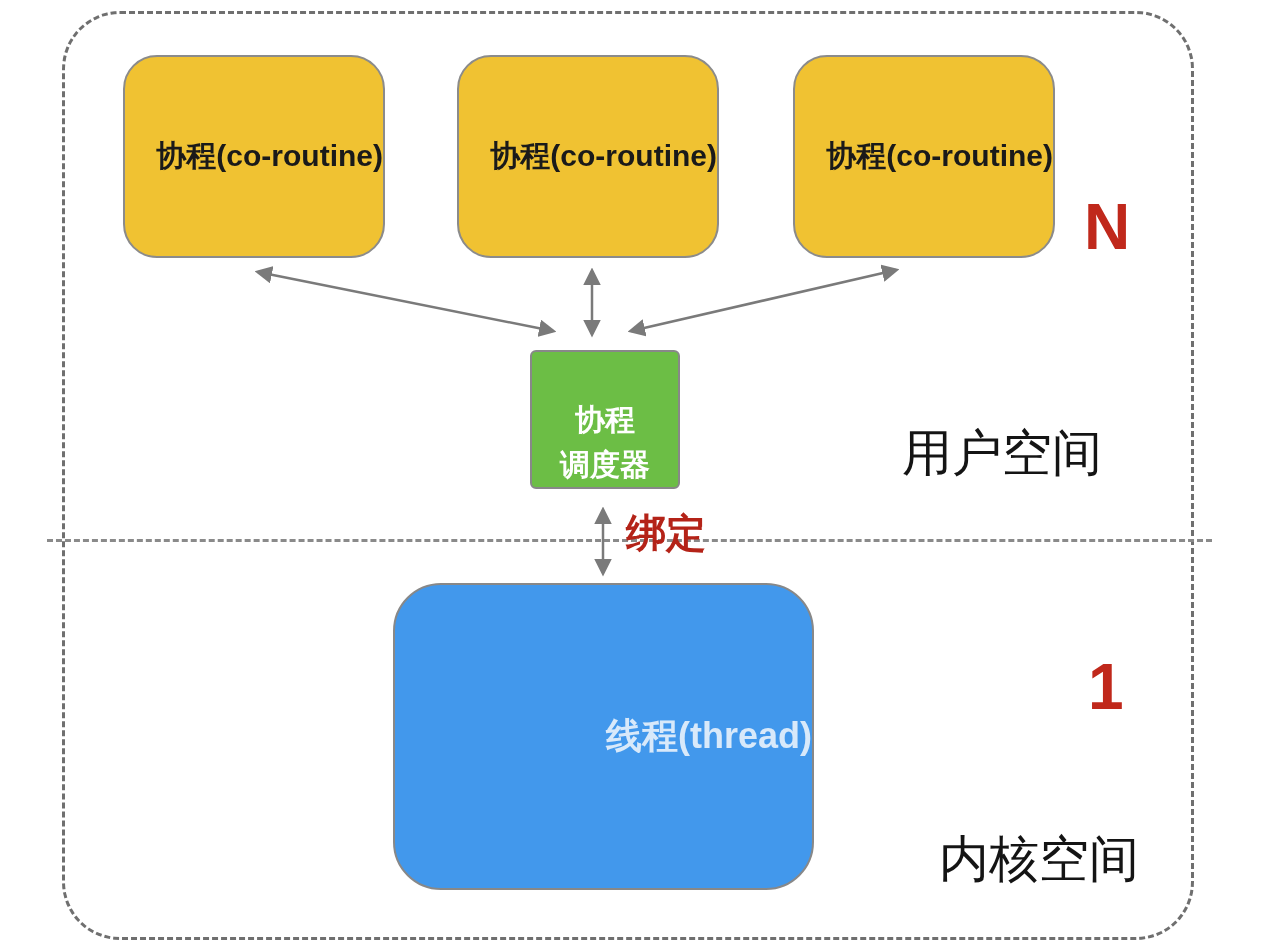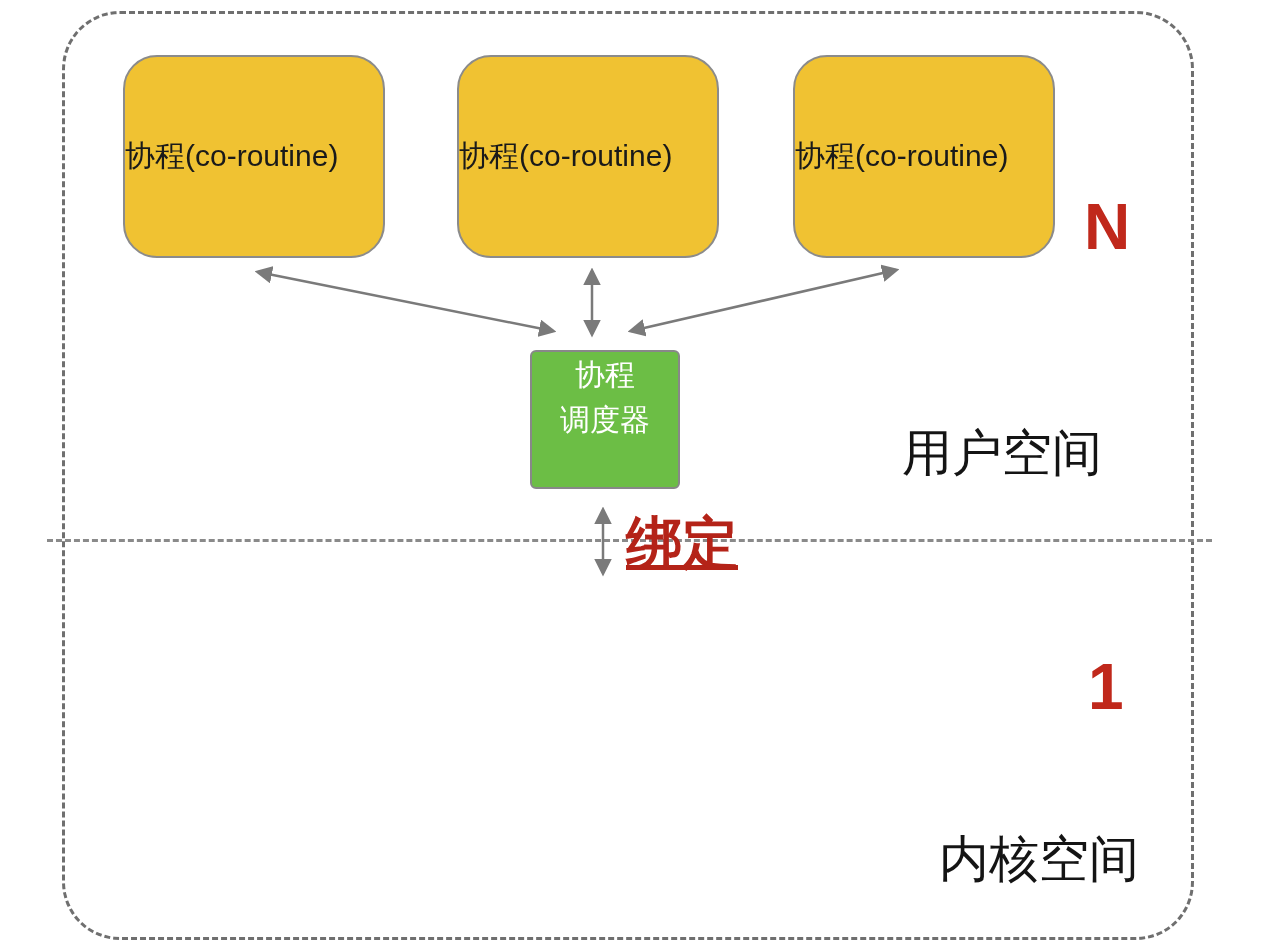--- a/index.html
+++ b/index.html
@@ -48,9 +48,10 @@
     position: absolute;
     display: flex;
     align-items: center;
-    justify-content: flex-start;
+    justify-content: flex-end;
     text-align: center;
     box-sizing: border-box;
+    font-weight: bold;
   }
   .cobox {
     width: 262px;

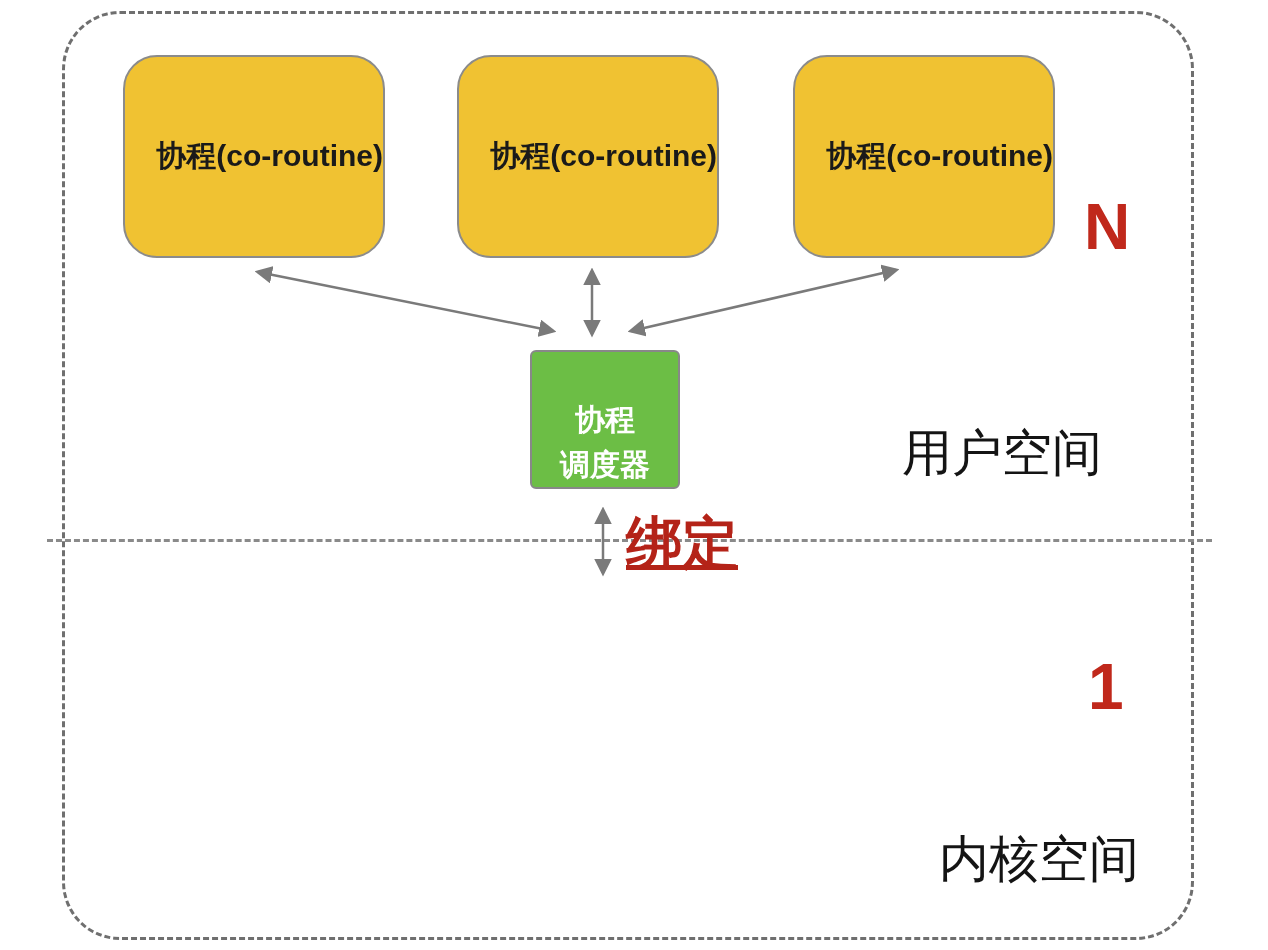--- a/index.html
+++ b/index.html
@@ -110,10 +110,9 @@
   .bind-label {
     left: 626px;
     top: 506px;
-    font-size: 56px;
+    font-size: 40px;
     font-weight: bold;
     color: #b42318;
-    text-decoration: underline;
   }
 </style>
 </head>

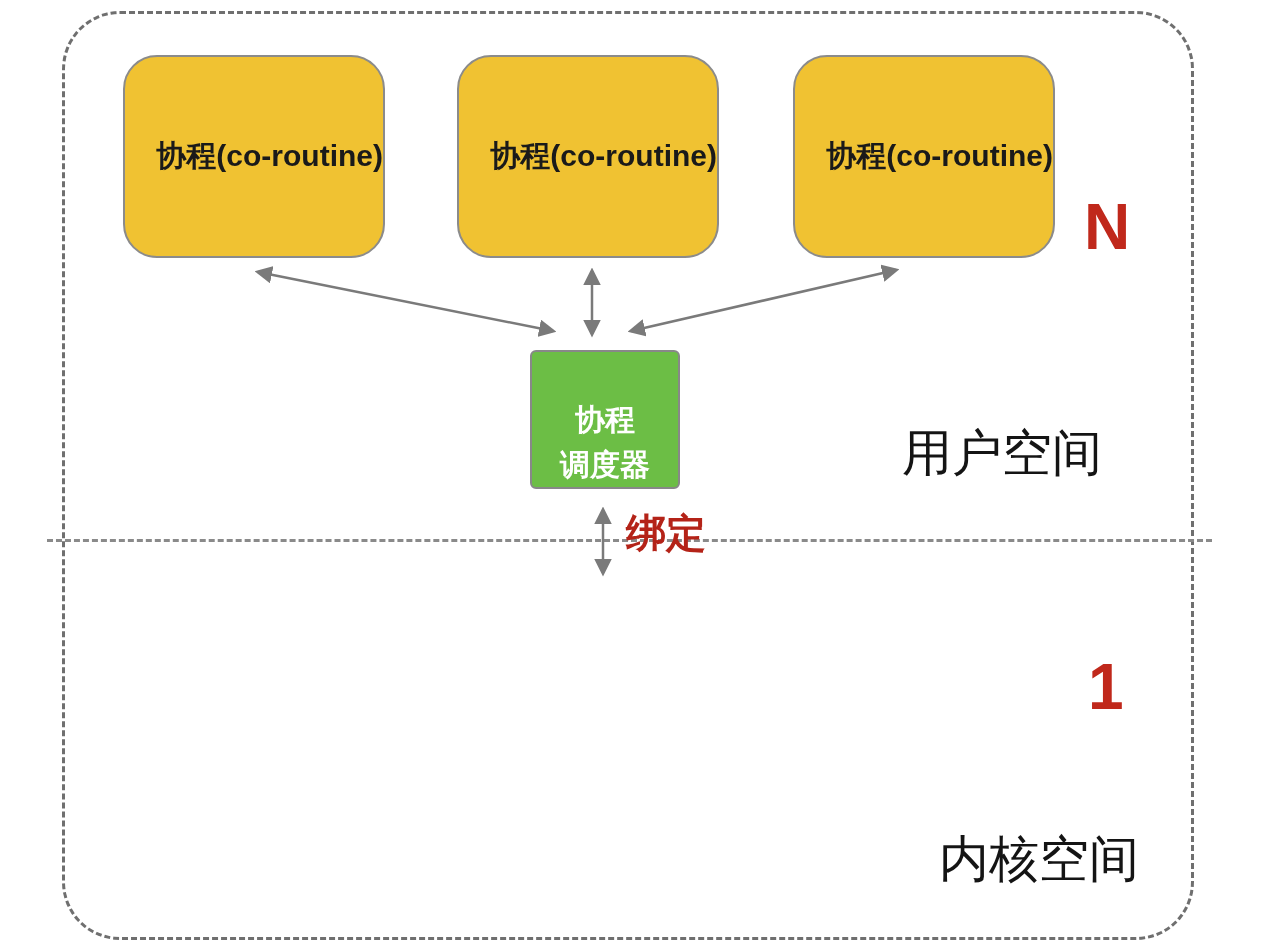--- a/index.html
+++ b/index.html
@@ -150,6 +150,9 @@
     <span>调度器</span>
   </div>
 
+  <div class="node thread">
+    <span>线程(thread)</span>
+  </div>
 
   <div class="label bind-label">绑定</div>
 

